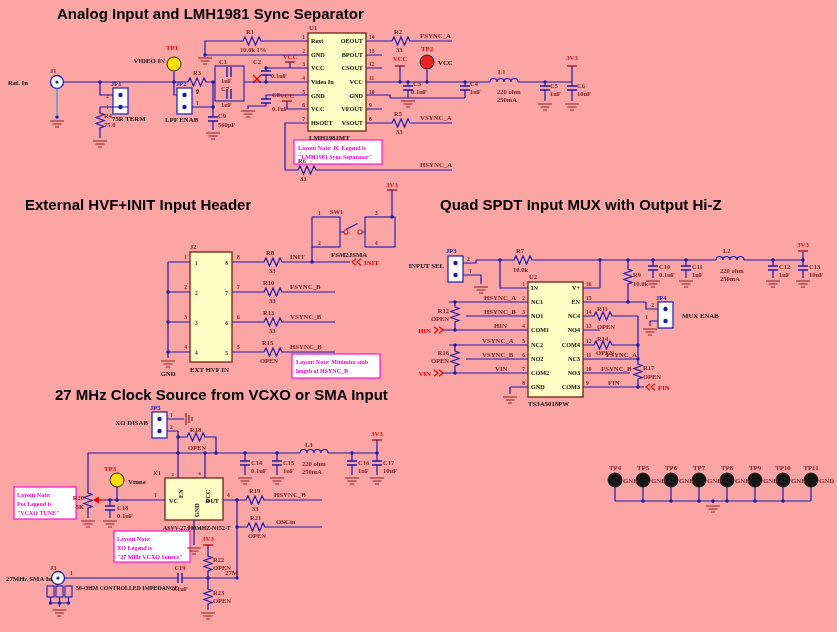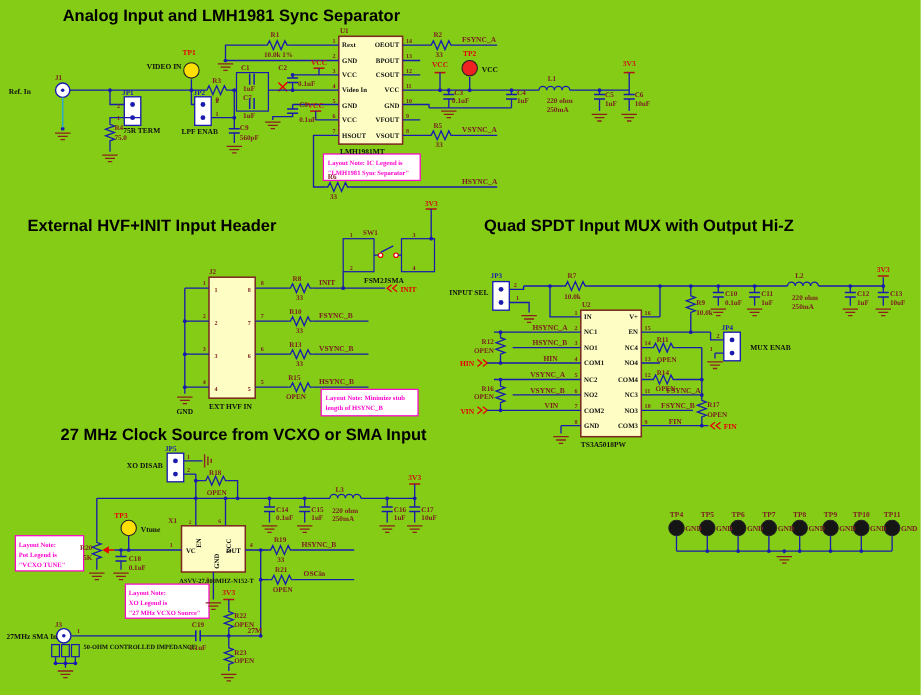--- a/index.html
+++ b/index.html
@@ -3,7 +3,7 @@
 <meta charset="utf-8">
 <style>
   html,body{margin:0;padding:0;}
-  #canvas{position:relative;width:837px;height:632px;background:#84cc16;font-family:"Liberation Serif",serif;}
+  #canvas{position:relative;width:837px;height:632px;background:#fca5a5;font-family:"Liberation Serif",serif;}
   svg{display:block}
   text{font-family:"Liberation Serif",serif;}
   .t-title{font-family:"Liberation Sans",sans-serif;font-size:15px;font-weight:bold;fill:#000;}

